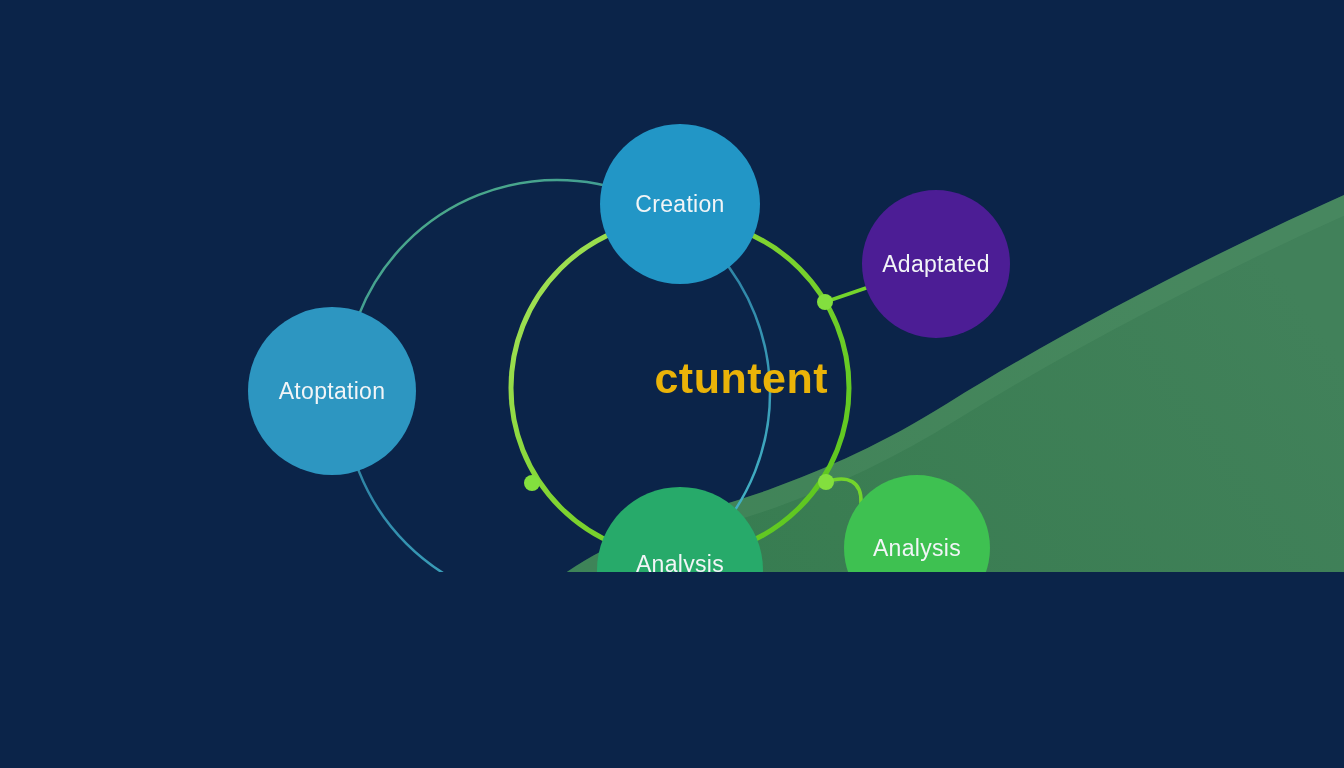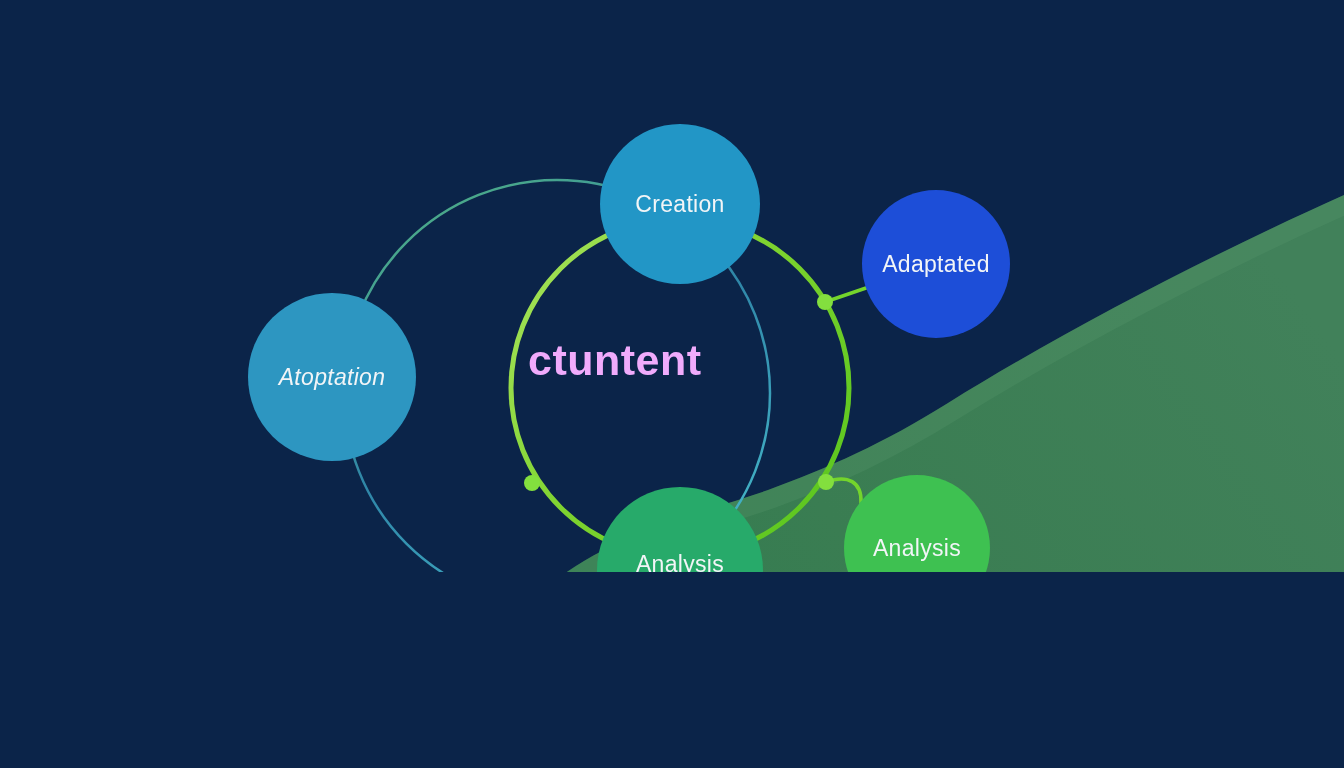--- a/index.html
+++ b/index.html
@@ -83,7 +83,7 @@
     <span>Creation</span>
   </div>
 
-  <div class="node node-adaptated" style="background-color: #1d4ed8;">
+  <div class="node node-adaptated" style="background-color: #4c1d95;">
     <span>Adaptated</span>
   </div>
 

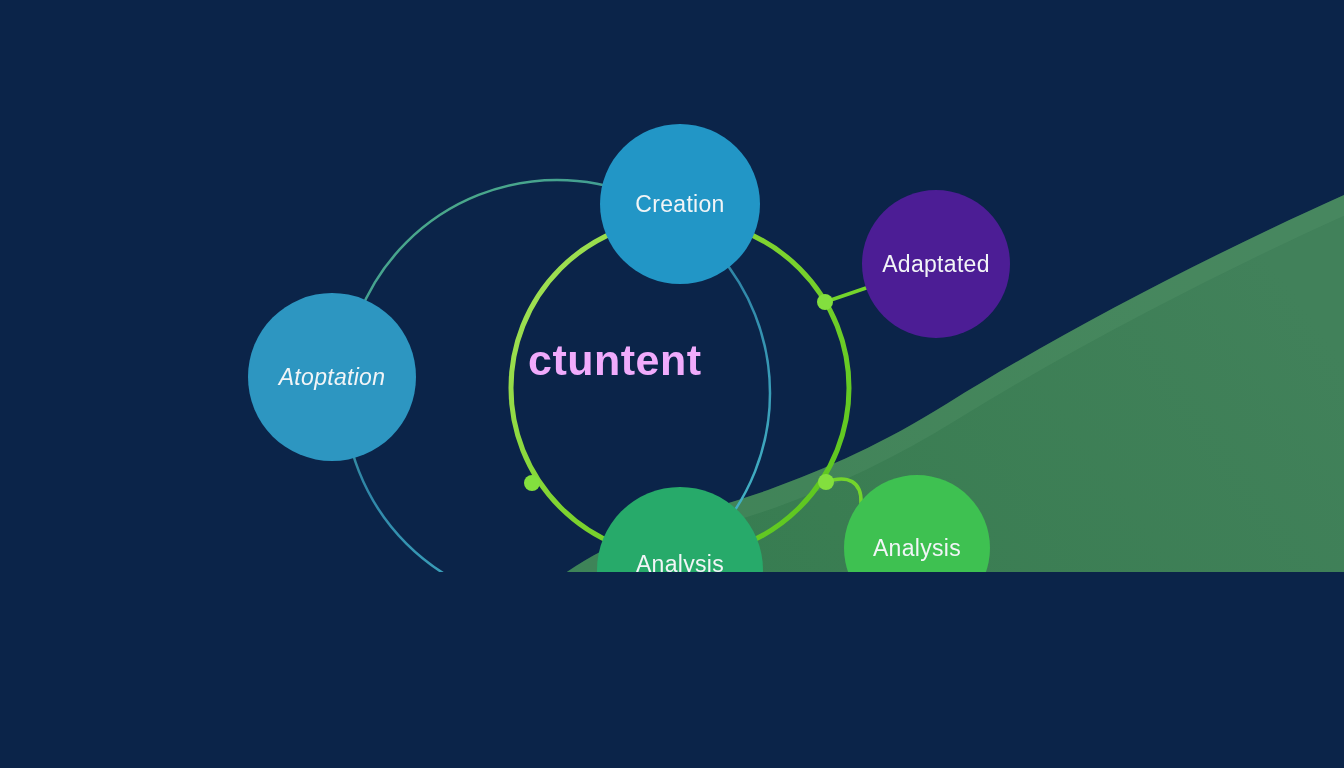--- a/index.html
+++ b/index.html
@@ -17,7 +17,7 @@
   }
   .node-creation{left:600px;top:124px;width:160px;height:160px;}
   .node-adaptated{left:862px;top:190px;width:148px;height:148px;}
-  .node-atoptation{left:248px;top:293px;width:168px;height:168px;font-style:italic;}
+  .node-atoptation{left:248px;top:307px;width:168px;height:168px;}
   .node-analysis-center{left:597px;top:487px;width:166px;height:166px;}
   .node-analysis-right{left:844px;top:475px;width:146px;height:146px;}
   .dashes{

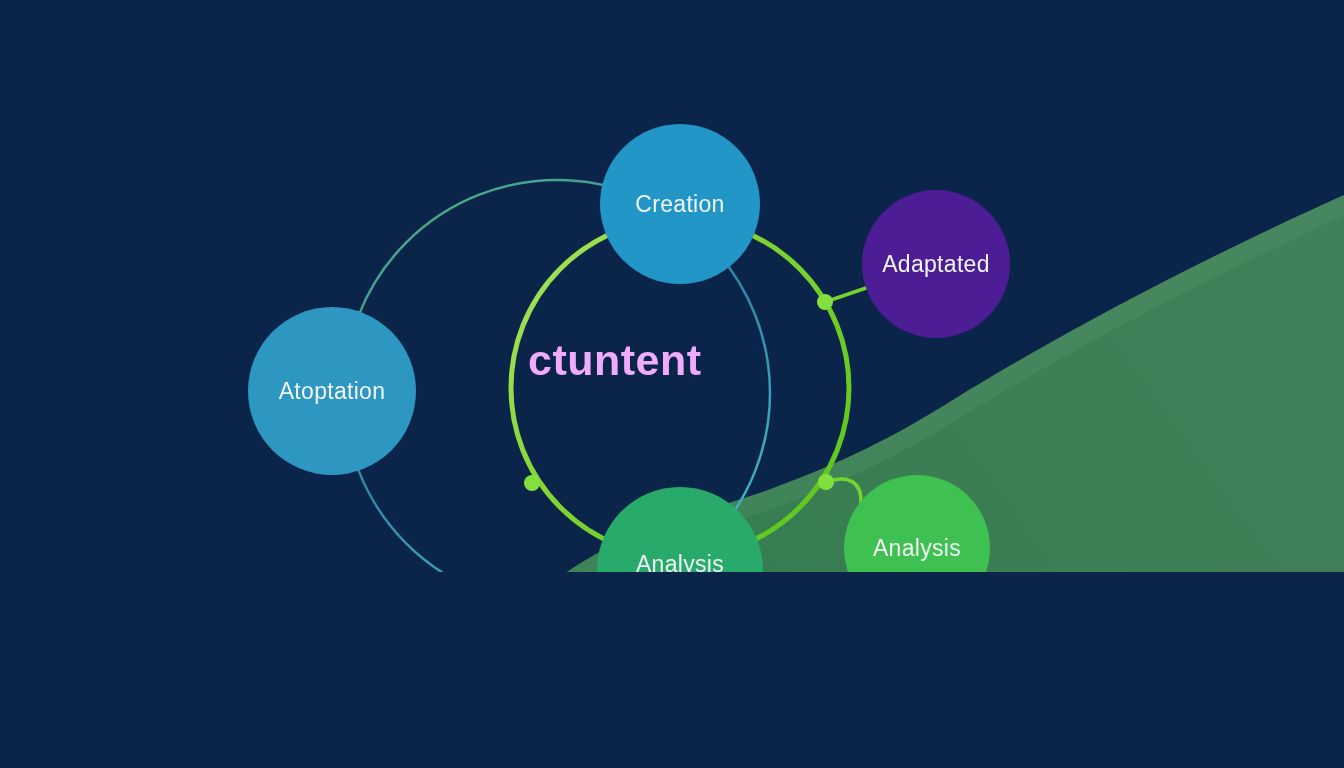--- a/index.html
+++ b/index.html
@@ -26,9 +26,9 @@
       rgba(255,255,255,.85) 0 4px, rgba(255,255,255,0) 4px 8px);
   }
   .center-text{
-    position:absolute;left:528px;top:338px;width:300px;
-    text-align:left;font-size:43px;font-weight:700;line-height:1.05;
-    color:#f0abfc;letter-spacing:.5px;
+    position:absolute;left:528px;top:356px;width:300px;
+    text-align:right;font-size:43px;font-weight:700;line-height:1.05;
+    color:#eab308;letter-spacing:.5px;
   }
 </style>
 </head>

